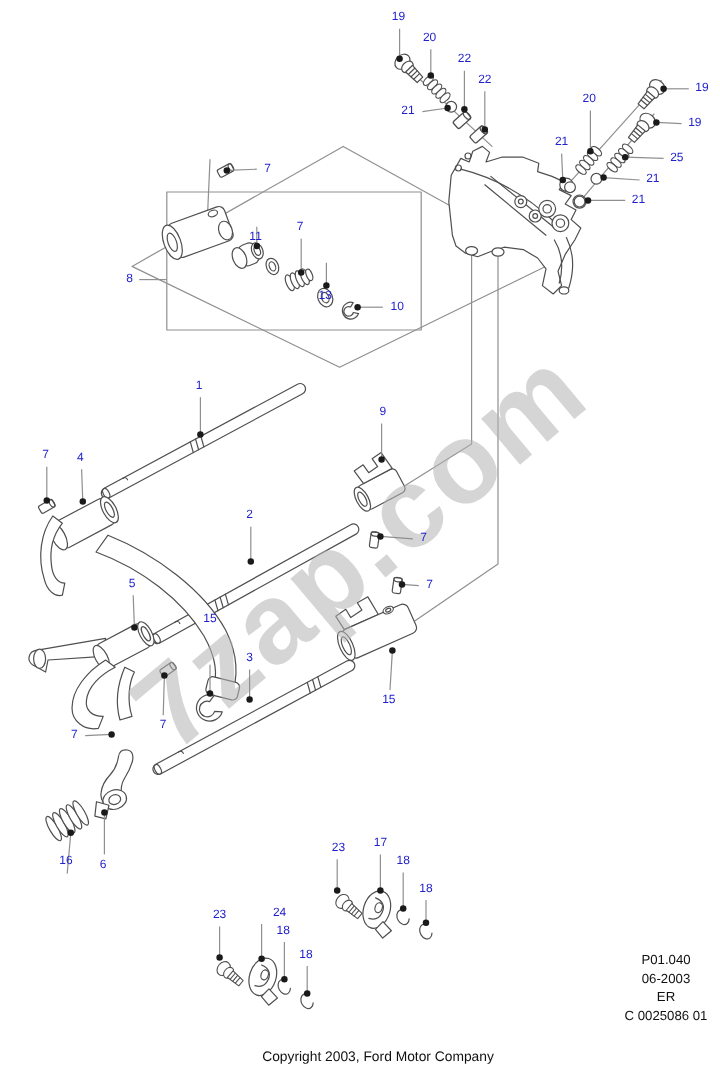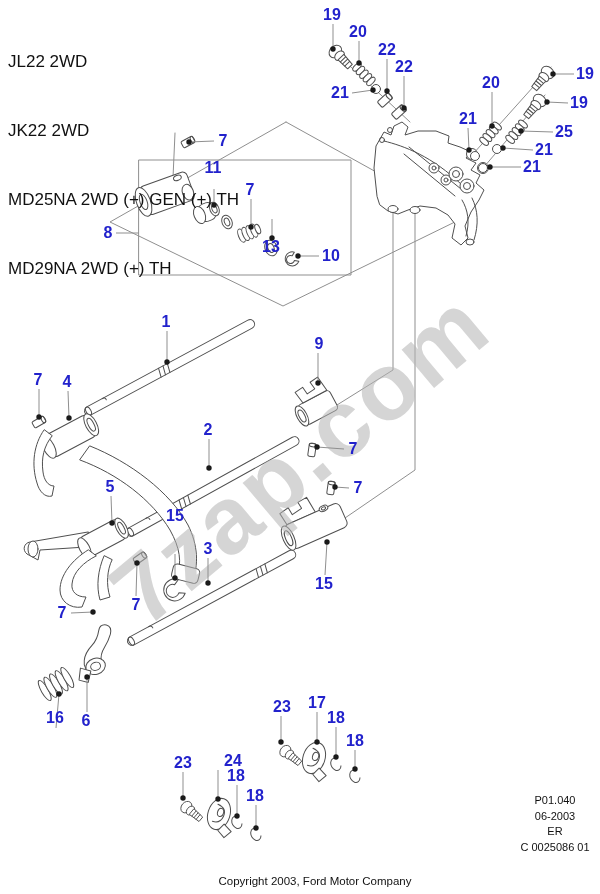--- a/index.html
+++ b/index.html
@@ -15,7 +15,7 @@
   .title-block{position:absolute;left:8px;top:4px;color:#111;font-size:17px;line-height:23px;white-space:pre;}
   
   .part-label{position:absolute;transform:translate(-50%,-50%);color:var(--label-color,#2222cc);
-              font-size:16px;font-weight:bold;line-height:1;cursor:pointer;}
+              font-size:10px;font-weight:normal;line-height:1;cursor:pointer;}
   
   .watermark{position:absolute;left:300px;top:458px;transform:translate(-50%,-50%) rotate(-40deg);
              font-size:95px;font-weight:bold;letter-spacing:3px;white-space:nowrap;

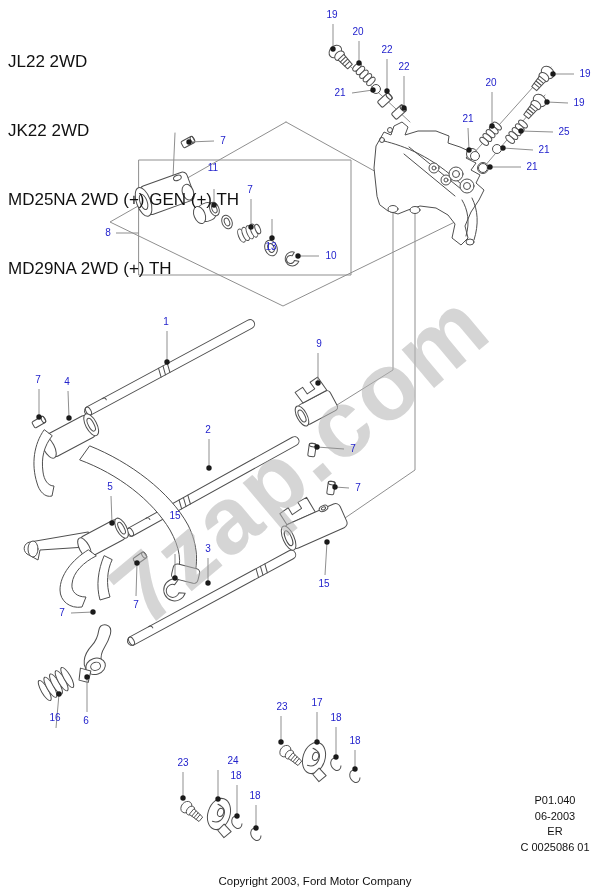--- a/index.html
+++ b/index.html
@@ -417,12 +417,6 @@
       <div class="part-label" style="left: 255px; top: 796px;">18</div>
     </div>
 
-  <div class="title-block">
-    <div>JL22 2WD</div>
-    <div>JK22 2WD</div>
-    <div>MD25NA 2WD (+) GEN (+) TH</div>
-    <div>MD29NA 2WD (+) TH</div>
-  </div>
 
   <div class="footer-block">
     <div>P01.040</div>

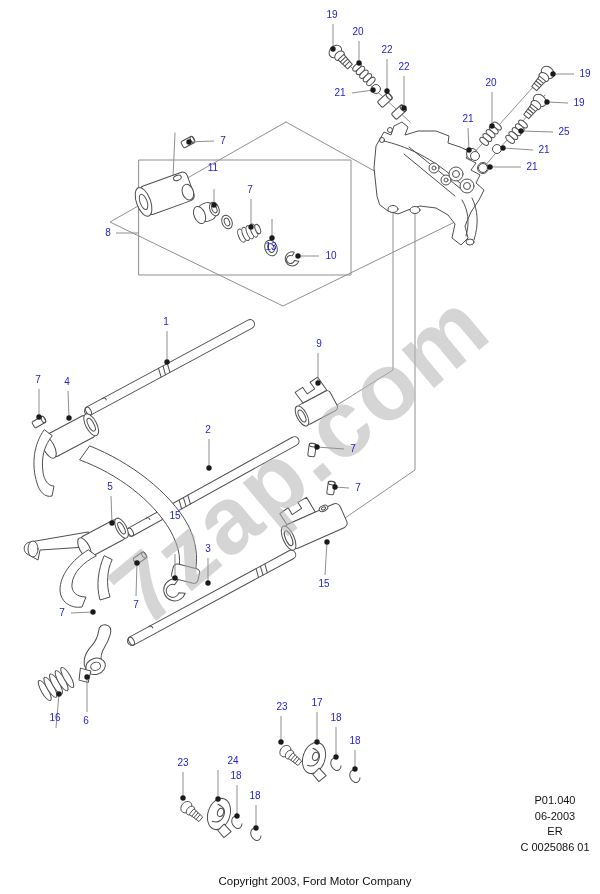--- a/index.html
+++ b/index.html
@@ -387,7 +387,7 @@
       <div class="part-label" style="left: 532px; top: 167px;">21</div>
       <div class="part-label" style="left: 468px; top: 119px;">21</div>
       <div class="part-label" style="left: 223px; top: 141px;">7</div>
-      <div class="part-label" style="left: 213px; top: 168px;">11</div>
+      <div class="part-label" style="left: 213px; top: 198px;">11</div>
       <div class="part-label" style="left: 250px; top: 190px;">7</div>
       <div class="part-label" style="left: 271px; top: 210px; margin-top: 37px;">13</div>
       <div class="part-label" style="left: 331px; top: 256px;">10</div>

